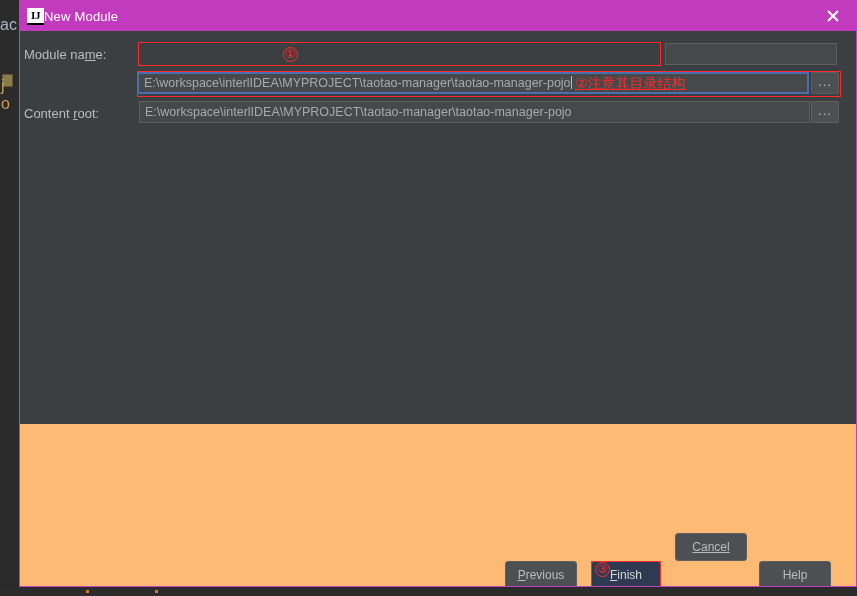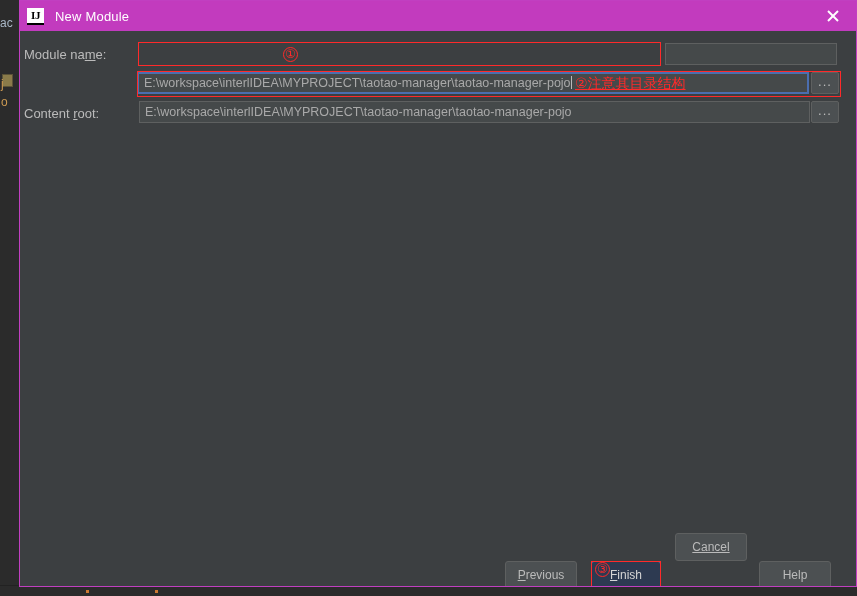--- a/index.html
+++ b/index.html
@@ -35,7 +35,7 @@
   }
   .ide-frag {
     position: absolute;
-    font-size: 12px;
+    font-size: 16px;
     color: #9aa0a6;
     white-space: nowrap;
     font-family: "Liberation Sans", sans-serif;

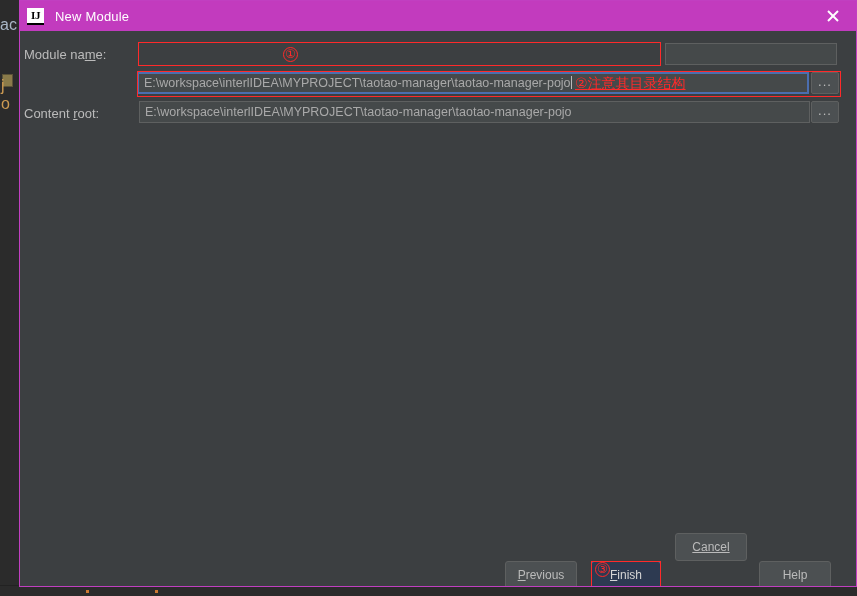--- a/index.html
+++ b/index.html
@@ -100,7 +100,6 @@
     letter-spacing: -0.5px;
   }
   .title-text {
-    margin-left: 11px;
     color: #ffffff;
     font-size: 13px;
     letter-spacing: .2px;

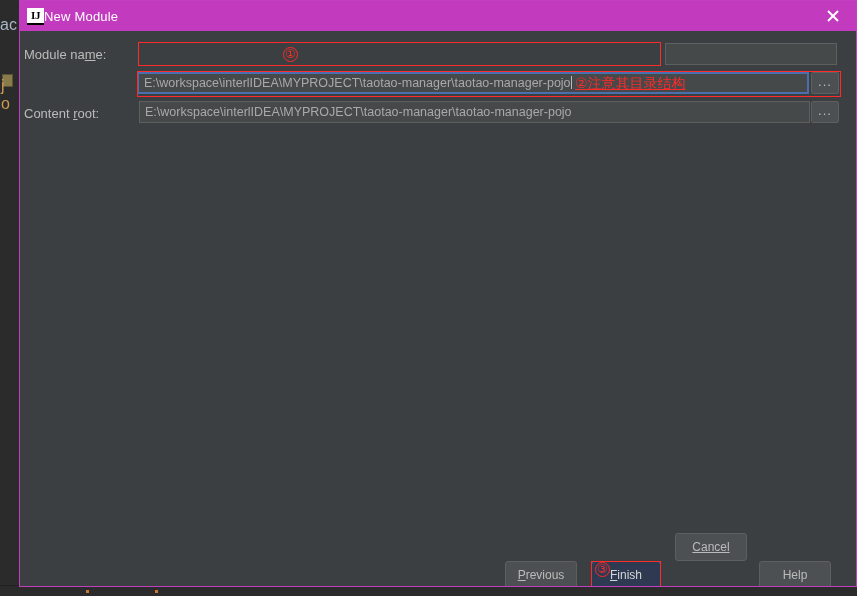--- a/index.html
+++ b/index.html
@@ -117,7 +117,7 @@
 
   .dialog-body {
     position: relative;
-    height: 555px;
+    height: 393px;
     background: #3C3F41;
   }
 

